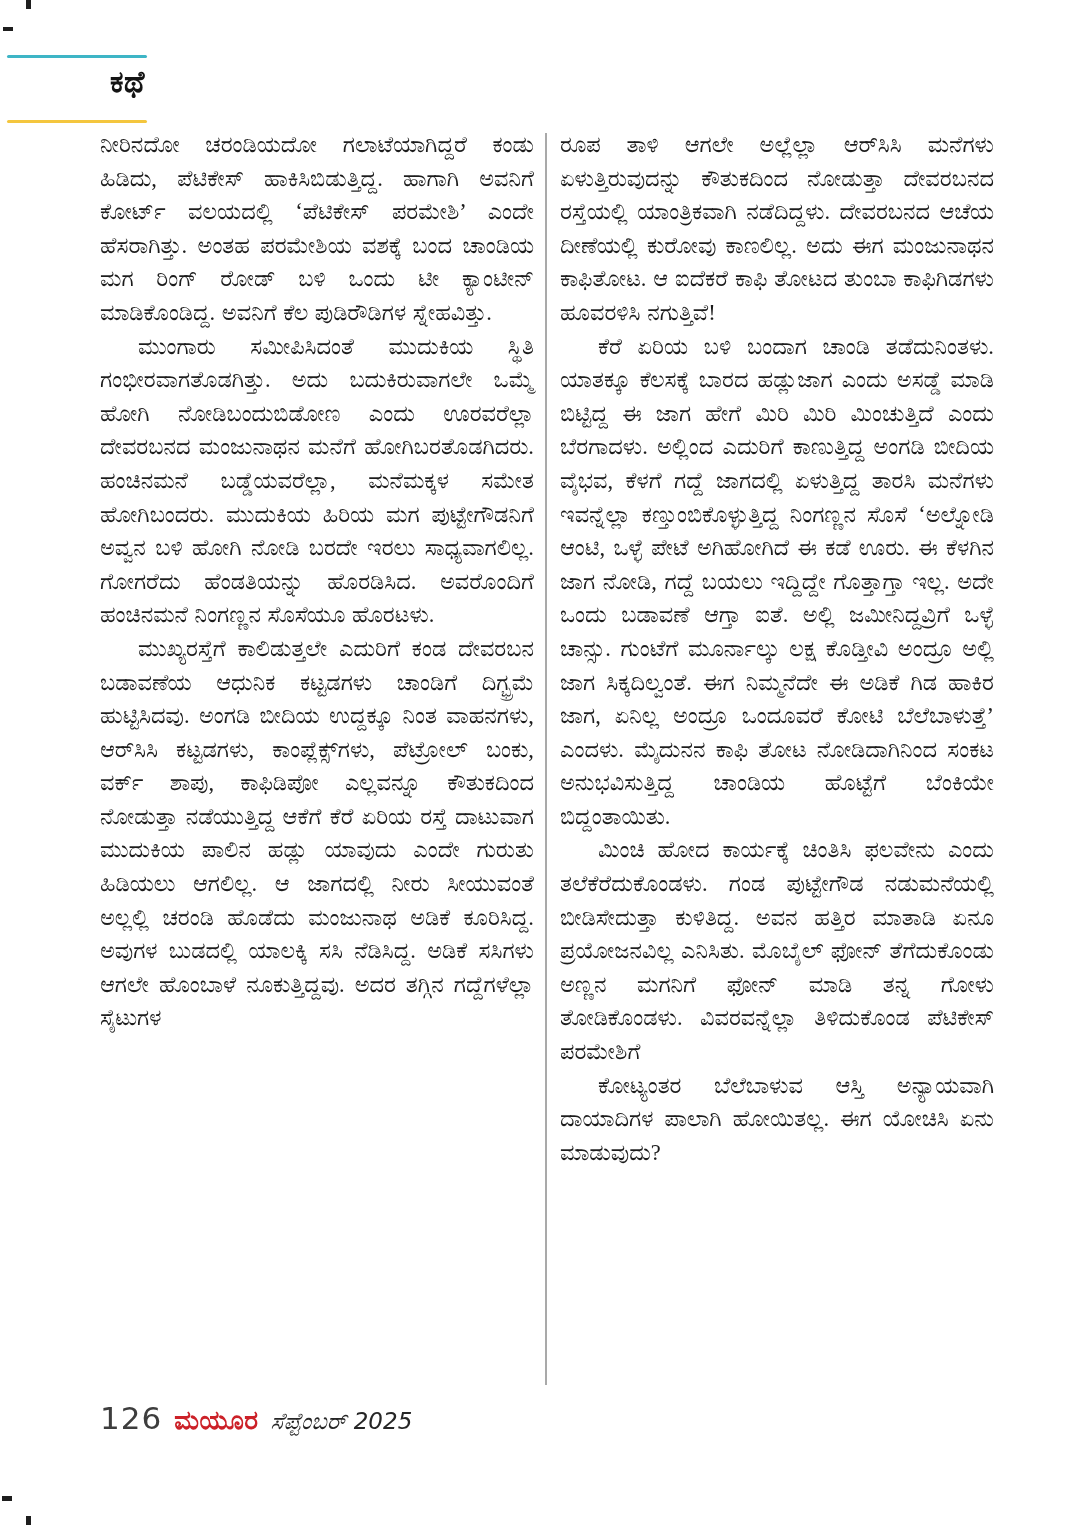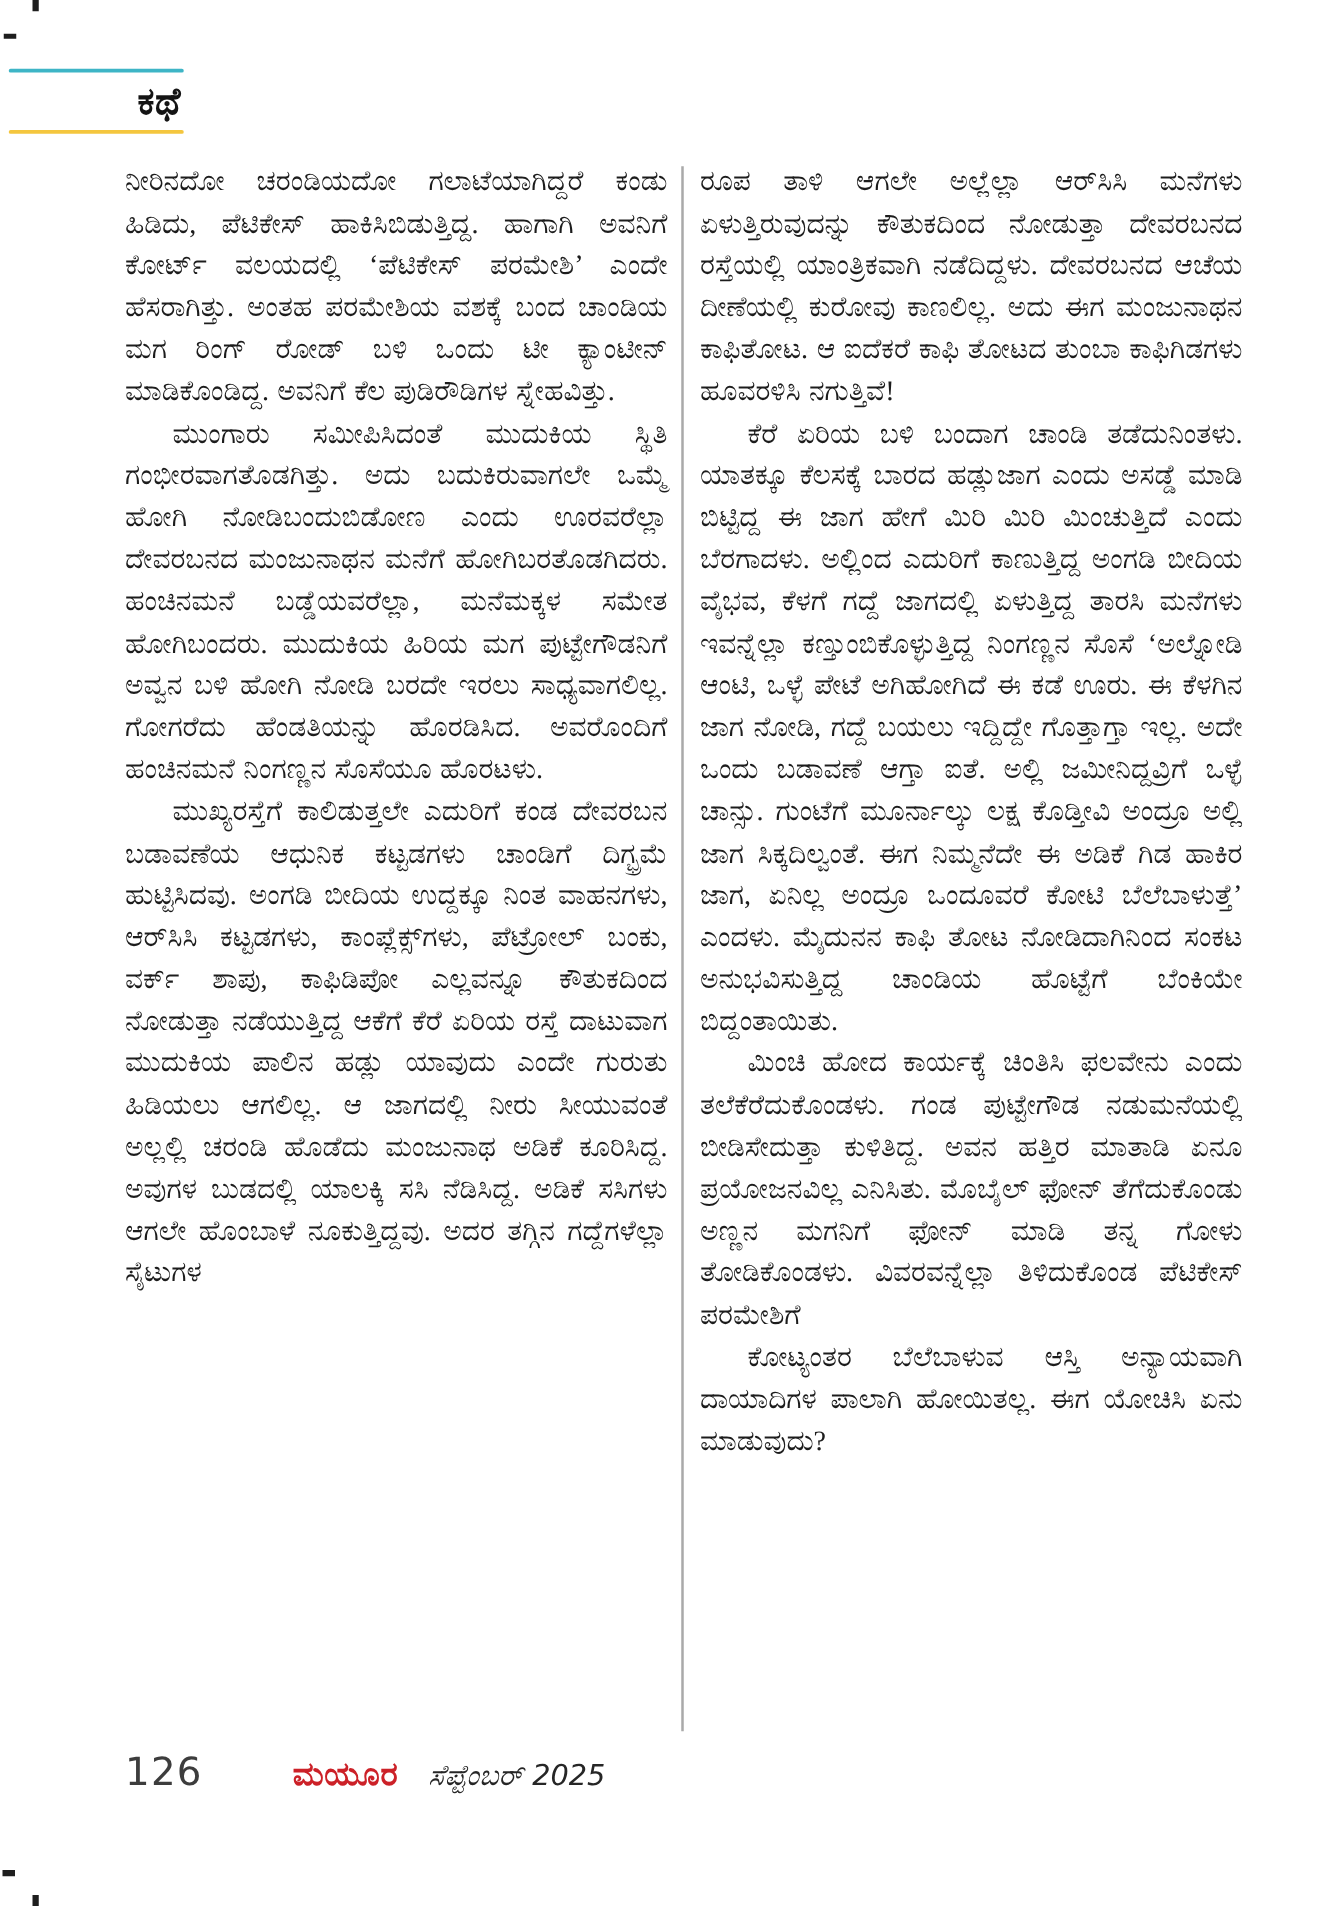--- a/index.html
+++ b/index.html
@@ -22,7 +22,7 @@
   .rule-top{height:3px;background:#3eb5c6;border-radius:2px;}
   .section-title{
     text-align:right;font-size:30px;font-weight:bold;color:#141414;
-    padding:7px 2px 4px 0;line-height:1.15;letter-spacing:.5px;
+    padding:7px 2px 20px 0;line-height:1.15;letter-spacing:.5px;
   }
   .rule-bottom{height:3px;background:#f4c63e;border-radius:2px;}
 

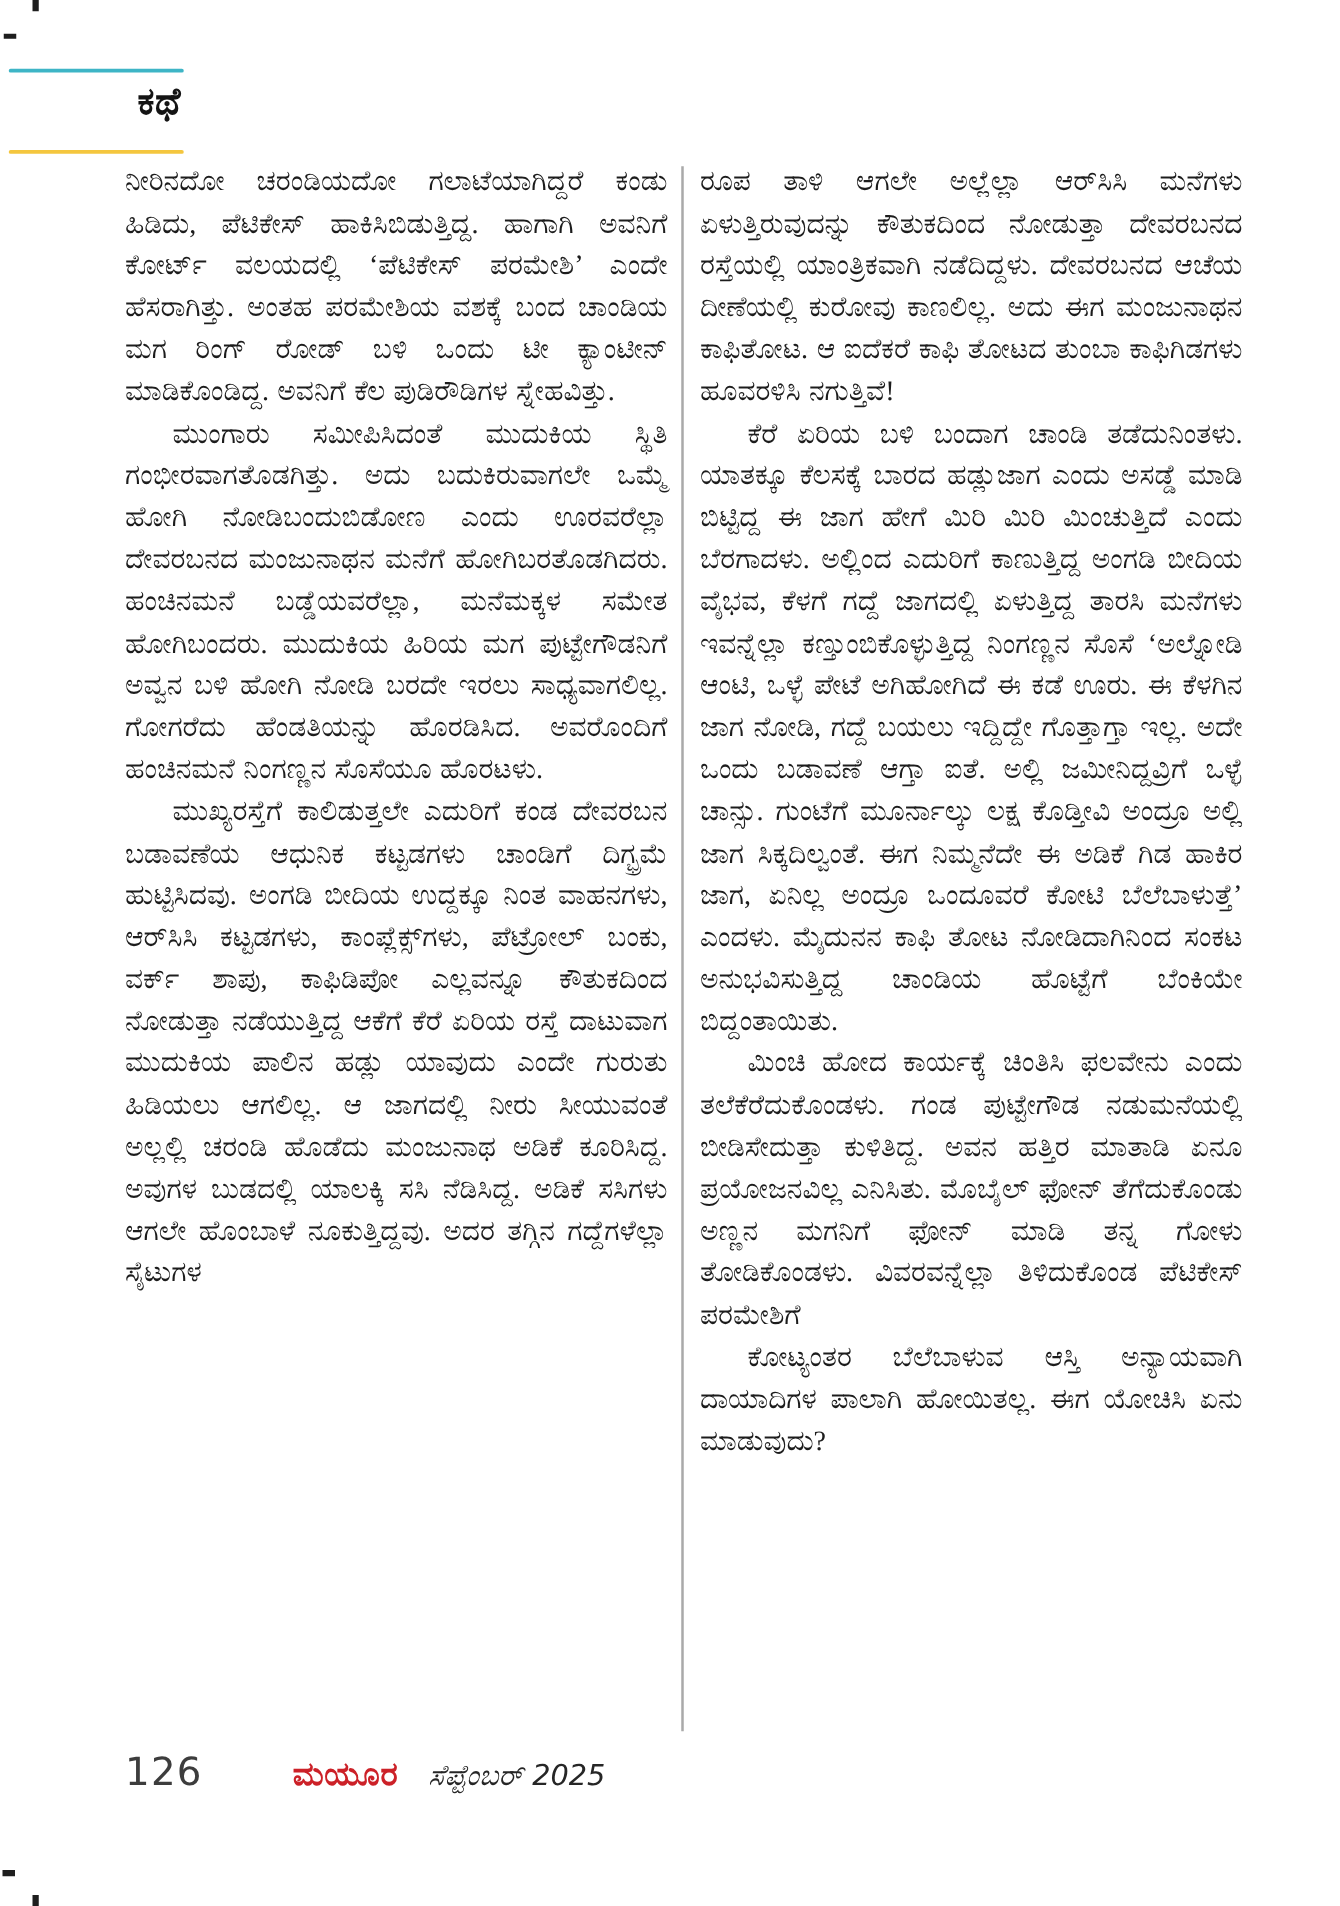--- a/index.html
+++ b/index.html
@@ -49,7 +49,7 @@
   
   .footer{
     position:absolute;left:100px;top:1400px;
-    display:flex;align-items:baseline;gap:24px;white-space:nowrap;
+    display:flex;align-items:baseline;gap:12px;white-space:nowrap;
   }
   .page-number{font-size:31px;color:#3d3d3d;letter-spacing:1px;}
   .magazine-logo{font-size:26px;font-weight:bold;color:#cc2128;letter-spacing:.5px;margin-left:48px;}

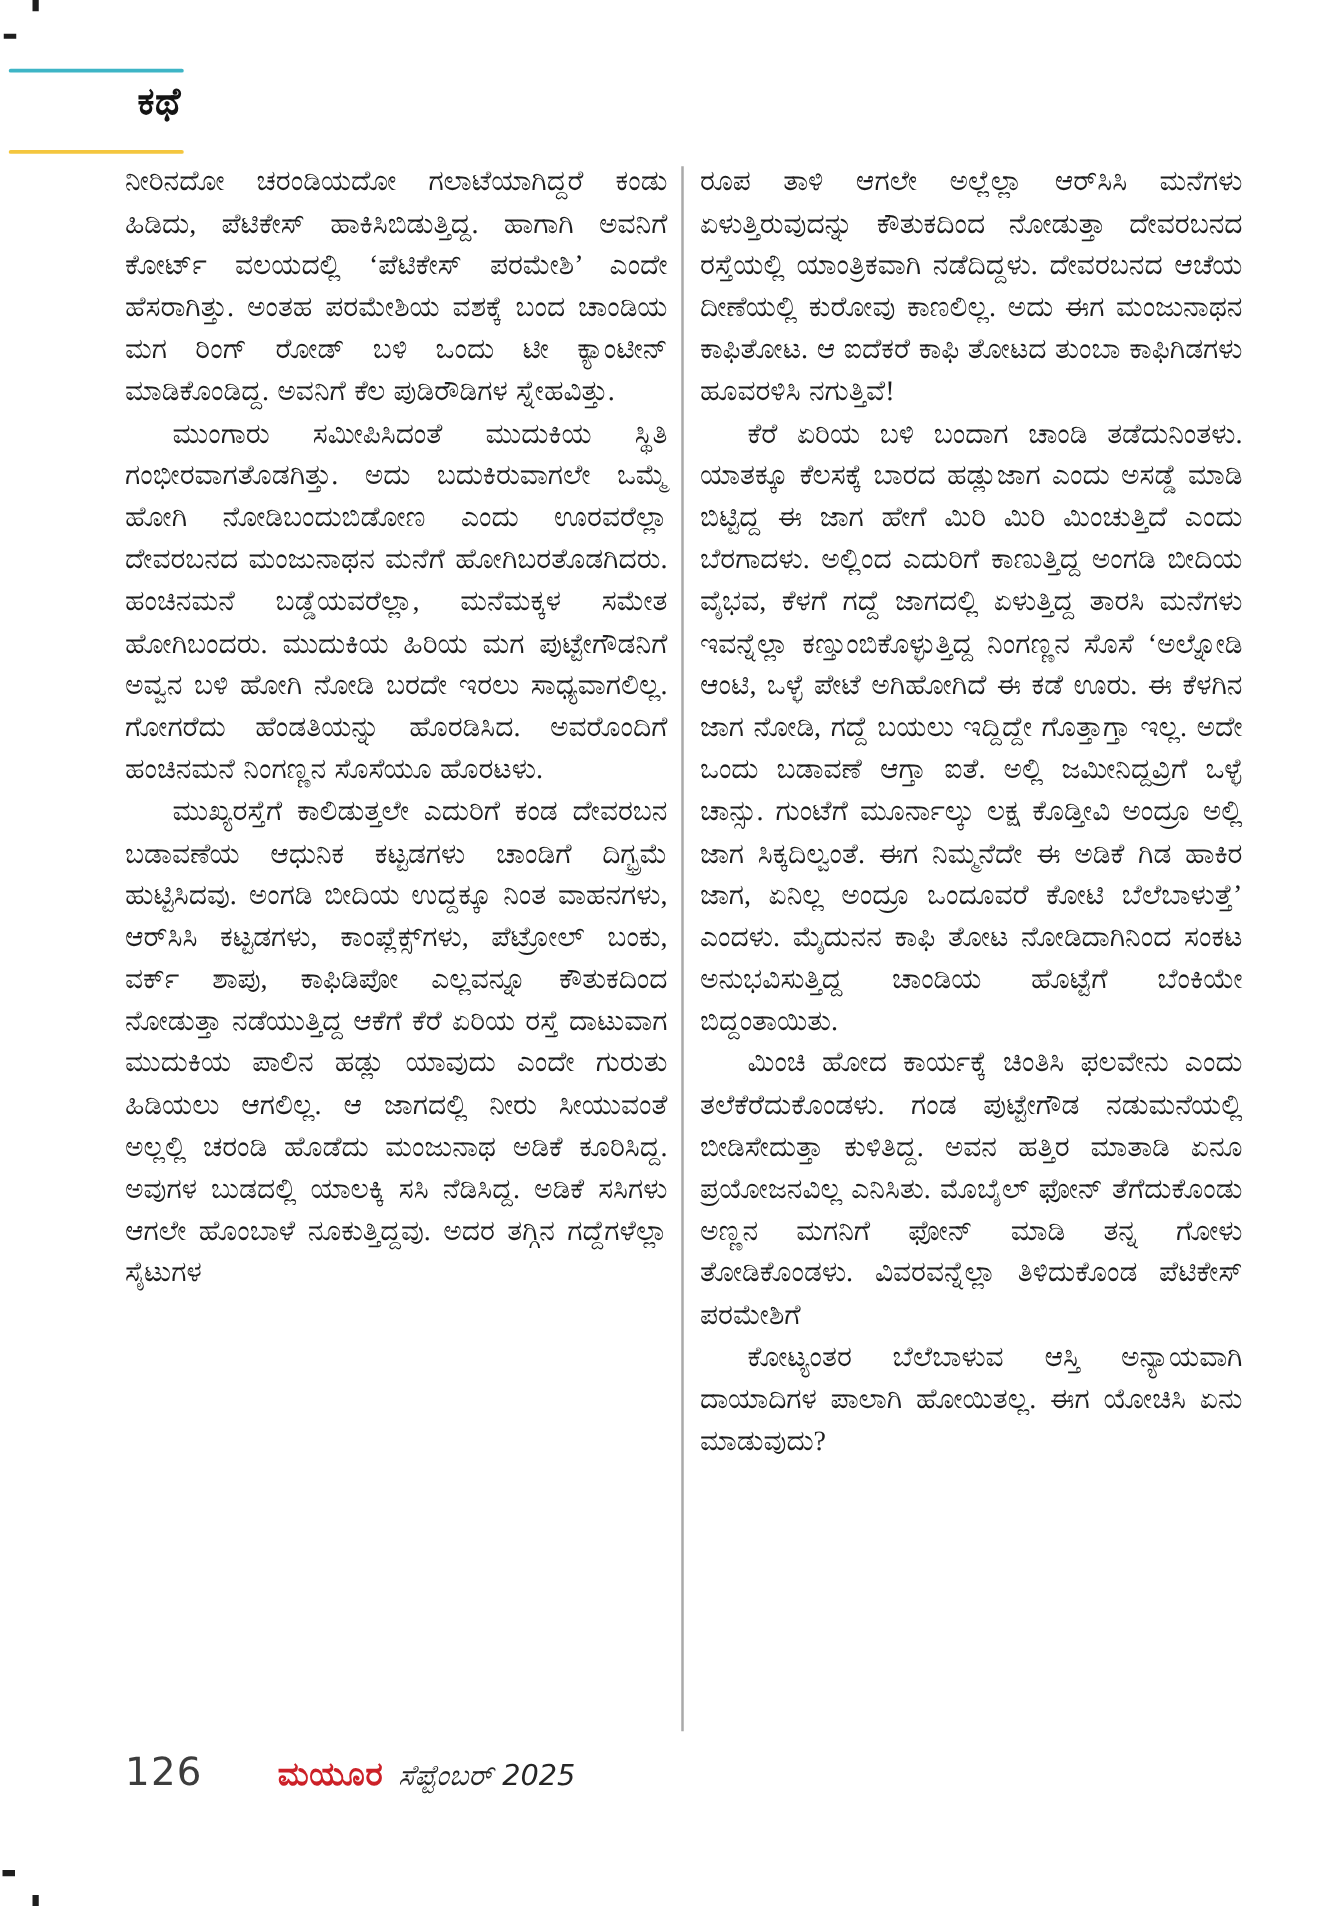--- a/index.html
+++ b/index.html
@@ -52,7 +52,7 @@
     display:flex;align-items:baseline;gap:12px;white-space:nowrap;
   }
   .page-number{font-size:31px;color:#3d3d3d;letter-spacing:1px;}
-  .magazine-logo{font-size:26px;font-weight:bold;color:#cc2128;letter-spacing:.5px;margin-left:48px;}
+  .magazine-logo{font-size:26px;font-weight:bold;color:#cc2128;letter-spacing:.5px;}
   .issue-date{font-size:23px;color:#262626;font-style:italic;}
 </style>
 </head>

